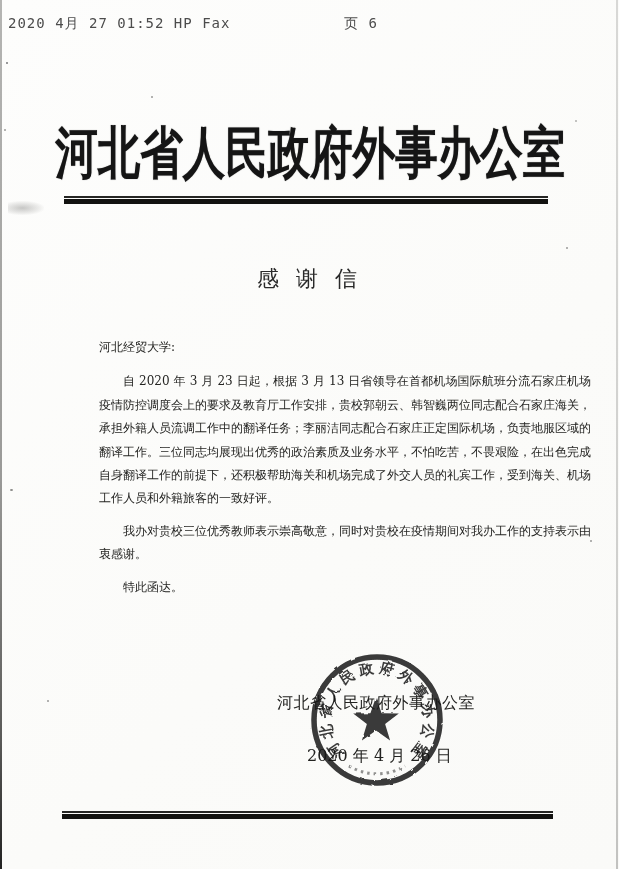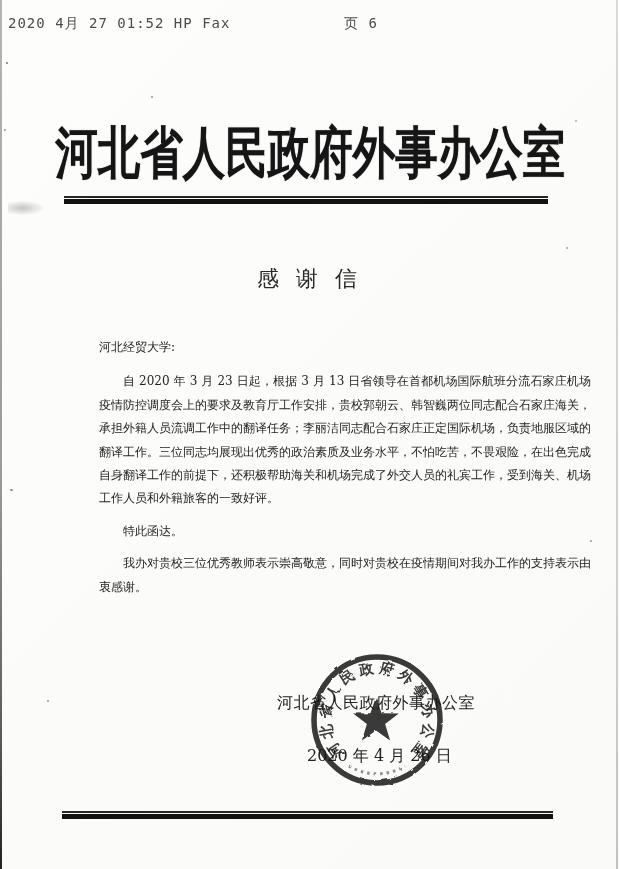--- a/index.html
+++ b/index.html
@@ -80,8 +80,8 @@
   <div class="body-text">
     <p class="salutation">河北经贸大学:</p>
     <p class="indent">自 2020 年 3 月 23 日起，根据 3 月 13 日省领导在首都机场国际航班分流石家庄机场疫情防控调度会上的要求及教育厅工作安排，贵校郭朝云、韩智巍两位同志配合石家庄海关，承担外籍人员流调工作中的翻译任务；李丽洁同志配合石家庄正定国际机场，负责地服区域的翻译工作。三位同志均展现出优秀的政治素质及业务水平，不怕吃苦，不畏艰险，在出色完成自身翻译工作的前提下，还积极帮助海关和机场完成了外交人员的礼宾工作，受到海关、机场工作人员和外籍旅客的一致好评。</p>
+    <p class="indent">我办对贵校三位优秀教师表示崇高敬意，同时对贵校在疫情期间对我办工作的支持表示由衷感谢。</p>
     <p class="indent">特此函达。</p>
-    <p class="indent">我办对贵校三位优秀教师表示崇高敬意，同时对贵校在疫情期间对我办工作的支持表示由衷感谢。</p>
   </div>
 
   <div class="signature">河北省人民政府外事办公室</div>

